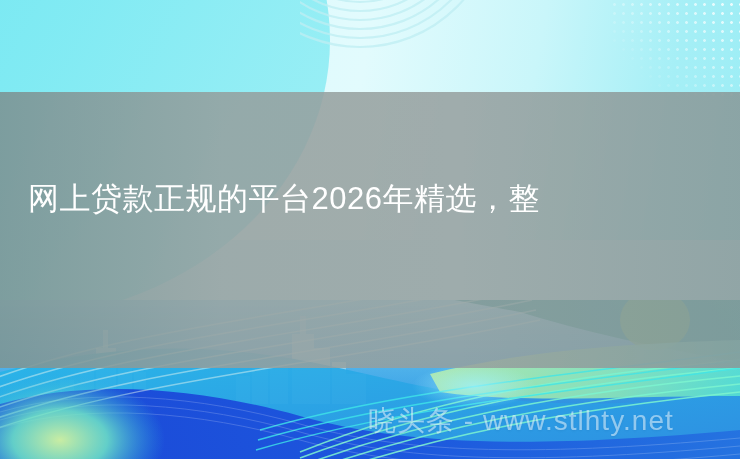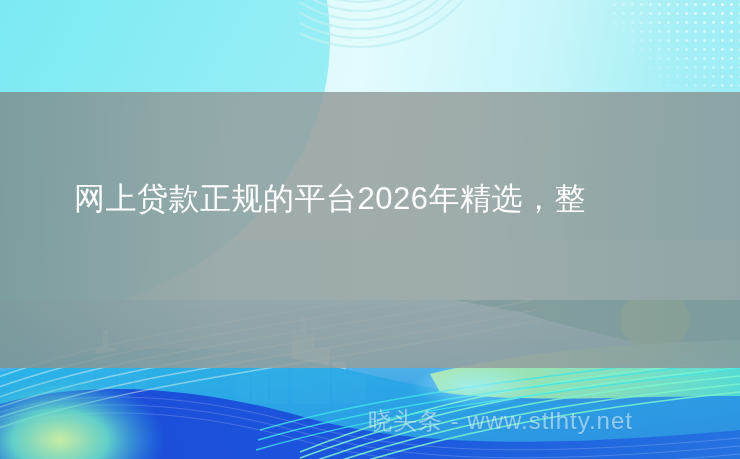--- a/index.html
+++ b/index.html
@@ -84,7 +84,6 @@
     position: absolute;
     left: 0; top: 175px;
     width: 660px;
-    text-align: center;
     padding: 0 28px;
     box-sizing: border-box;
   }

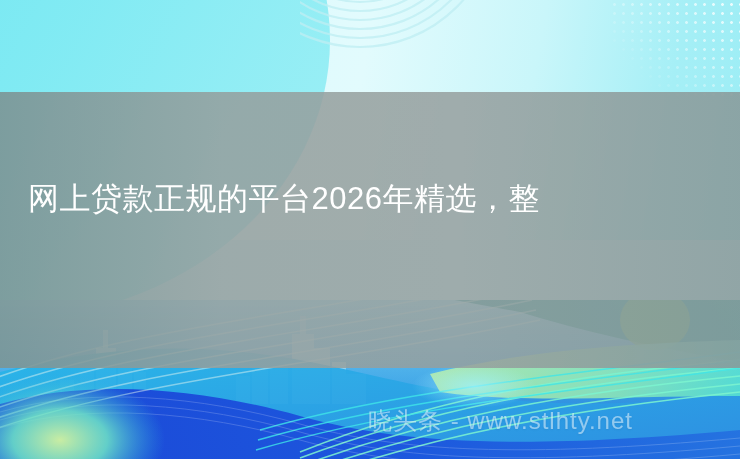--- a/index.html
+++ b/index.html
@@ -101,7 +101,7 @@
     position: absolute;
     left: 368px;
     top: 404px;
-    font-size: 24px;
+    font-size: 28px;
     line-height: 34px;
     color: rgba(233,248,255,.55);
     letter-spacing: 1px;

